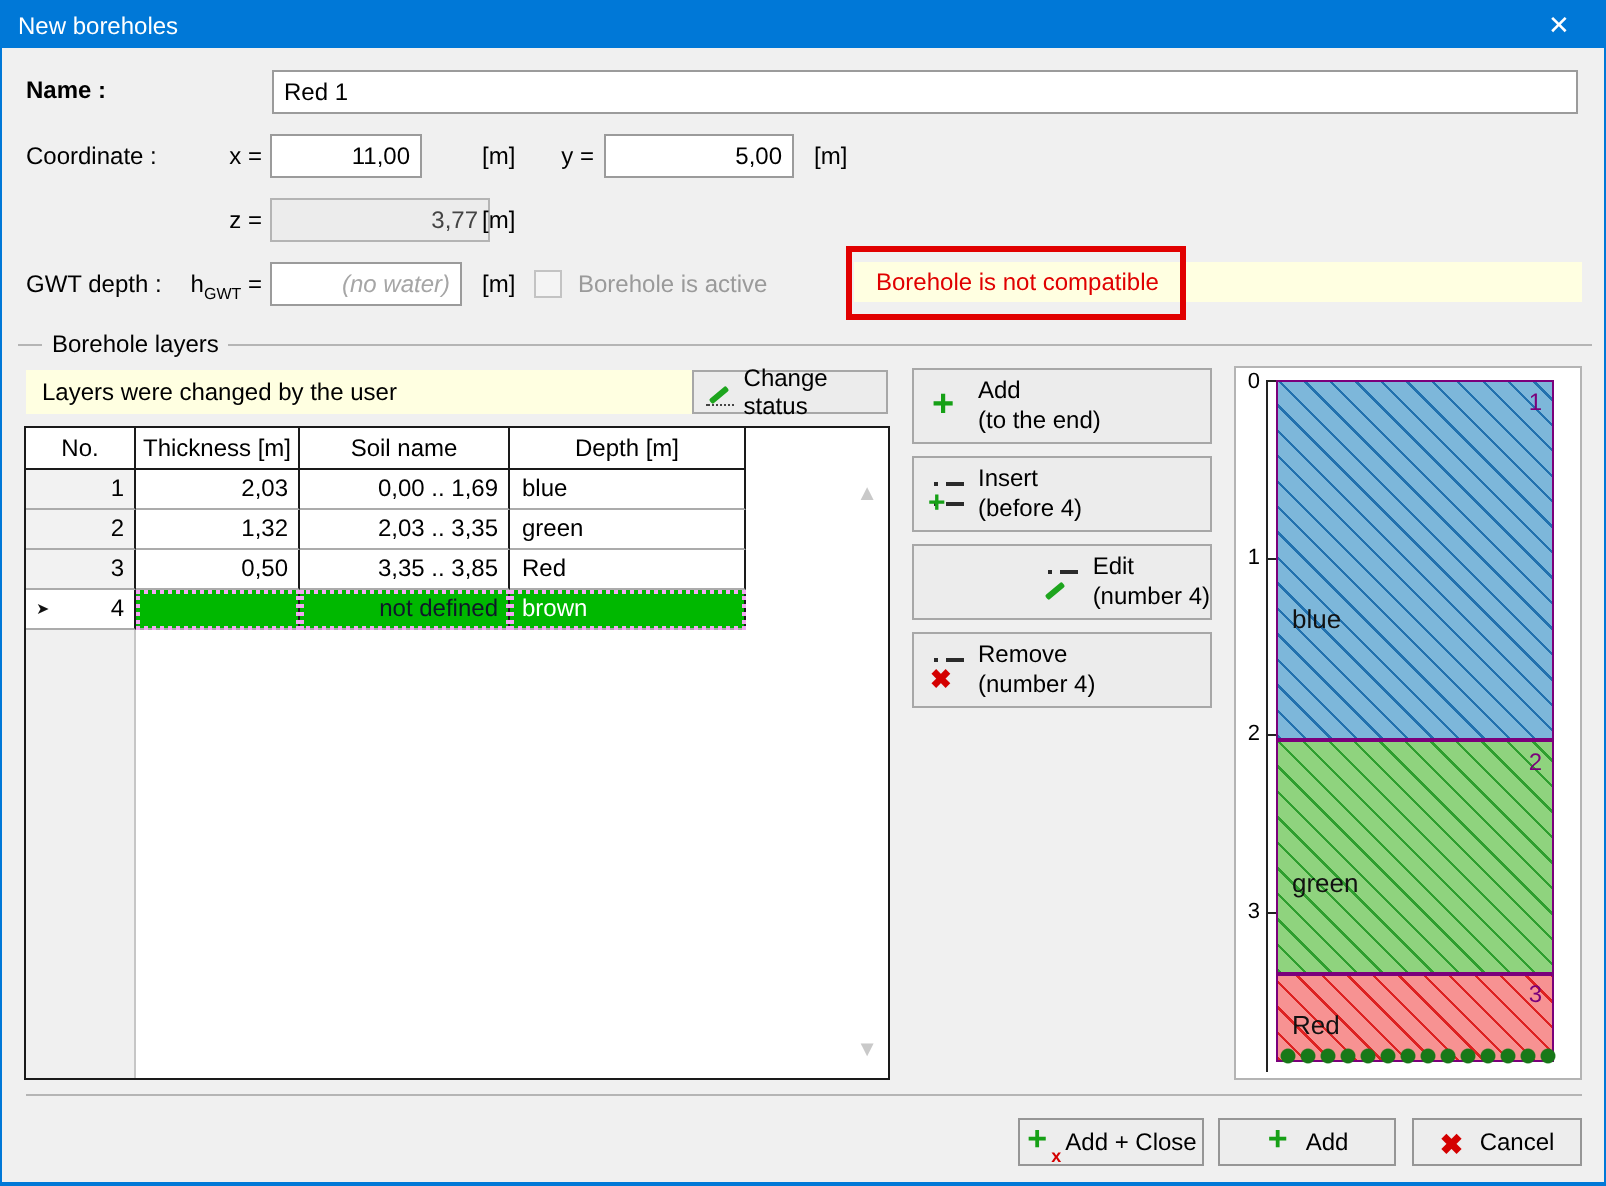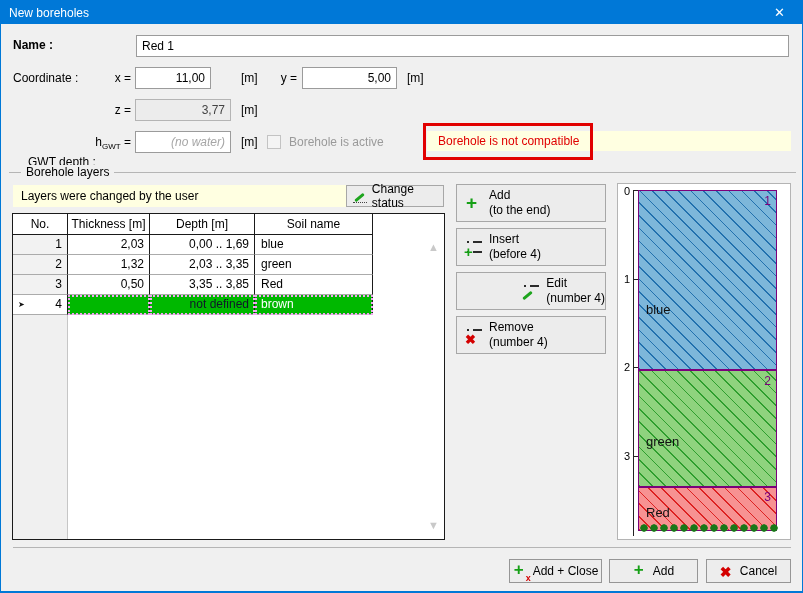--- a/index.html
+++ b/index.html
@@ -112,7 +112,7 @@
   <div class="lbl" style="left:406px;top:66px;">[m]</div>
 
   <div class="lbl r" style="left:100px;top:98px;width:30px;">z =</div>
-  <input class="inp disabled" style="left: 134px; top: 98px; width: 96px; padding-left: 26px;" disabled="" value="3,77">
+  <input class="inp disabled" style="left: 134px; top: 98px; width: 110px; padding-left: 26px;" disabled="" value="3,77">
   <div class="lbl" style="left:240px;top:98px;">[m]</div>
 
   <div class="lbl" style="left:27px;top:130px;margin-top:20px;">GWT depth :</div>

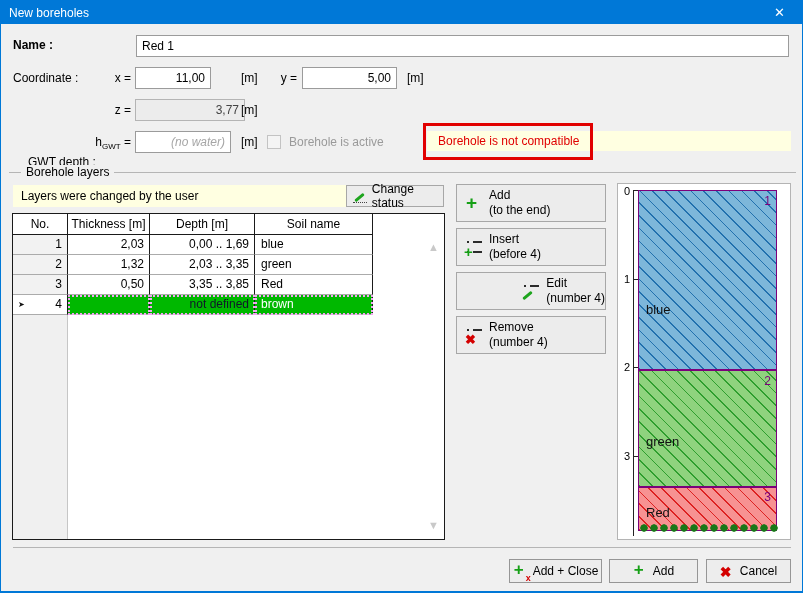--- a/index.html
+++ b/index.html
@@ -115,7 +115,7 @@
   <input class="inp disabled" style="left: 134px; top: 98px; width: 110px; padding-left: 26px;" disabled="" value="3,77">
   <div class="lbl" style="left:240px;top:98px;">[m]</div>
 
-  <div class="lbl" style="left:27px;top:130px;margin-top:20px;">GWT depth :</div>
+  <div class="lbl" style="left:12px;top:130px;">GWT depth :</div>
   <div class="lbl r" style="left:88px;top:130px;width:42px;"><span>h</span><sub class="gwt">GWT</sub> <span>=</span></div>
   <input class="inp" style="left: 134px; top: 130px; width: 96px;" placeholder="(no water)">
   <div class="lbl" style="left:240px;top:130px;">[m]</div>

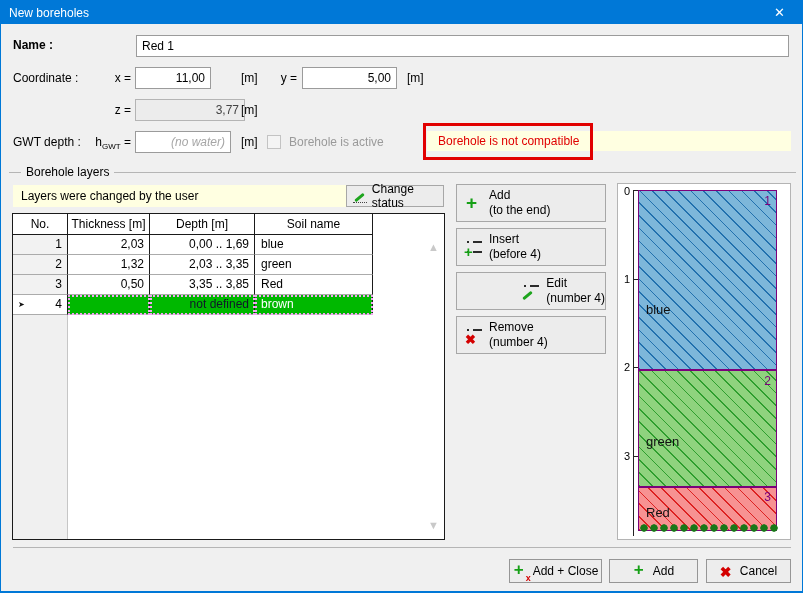--- a/index.html
+++ b/index.html
@@ -142,8 +142,8 @@
 
       <div class="cell th">No.</div>
       <div class="cell th">Thickness [m]</div>
+      <div class="cell th">Soil name</div>
       <div class="cell th">Depth [m]</div>
-      <div class="cell th">Soil name</div>
 
       <div class="cell td-num col-no">1</div>
       <div class="cell td-num">2,03</div>

